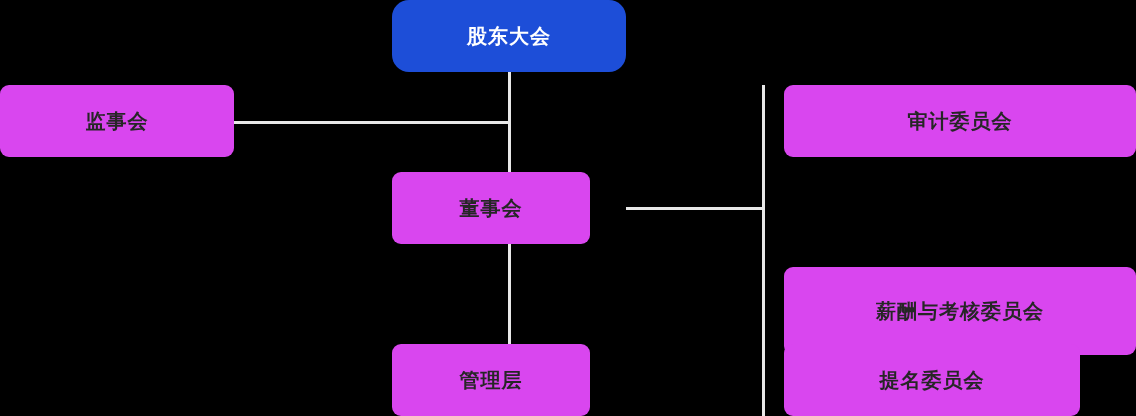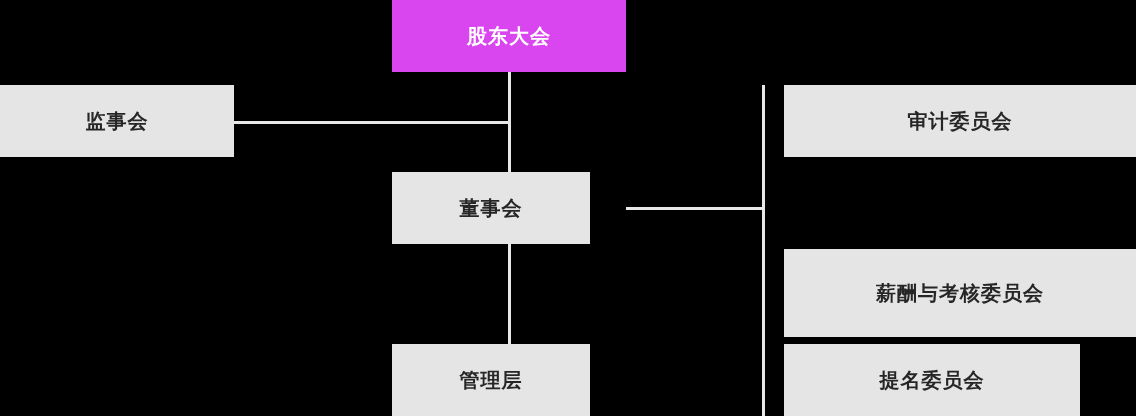--- a/index.html
+++ b/index.html
@@ -34,8 +34,9 @@
     color: #262626;
   }
   .node-primary {
-    background: #d946ef;
+    background: #1d4ed8;
     color: #FFFFFF;
+    border-radius: 17px;
   }
   .connector {
     position: absolute;

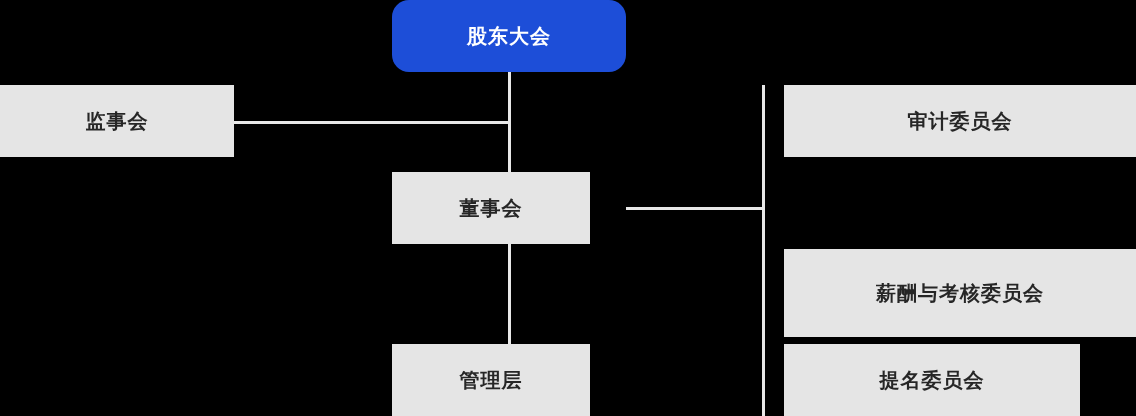--- a/index.html
+++ b/index.html
@@ -30,8 +30,9 @@
     z-index: 3;
   }
   .node-light {
-    background: #e5e5e5;
+    background: #d946ef;
     color: #262626;
+    border-radius: 9px;
   }
   .node-primary {
     background: #1d4ed8;

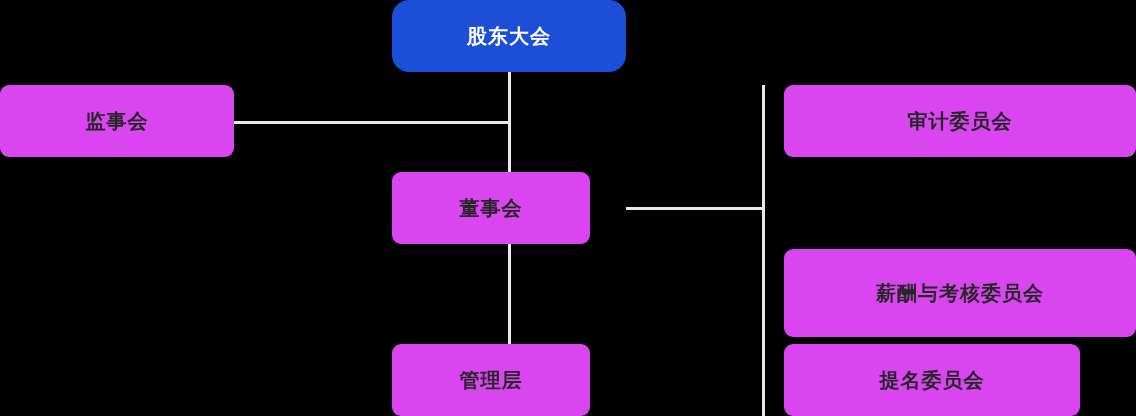--- a/index.html
+++ b/index.html
@@ -55,7 +55,7 @@
 
   #node-strategy     { left: 784px; top: 85px;  width: 352px; height: 72px; }
   #node-audit        { left: 784px; top: 172px; width: 352px; height: 72px; }
-  #node-remuneration { left: 784px; top: 249px; width: 352px; height: 88px; }
+  #node-remuneration { left: 784px; top: 267px; width: 352px; height: 88px; }
   #node-nomination   { left: 784px; top: 344px; width: 296px; height: 72px; }
 
   

